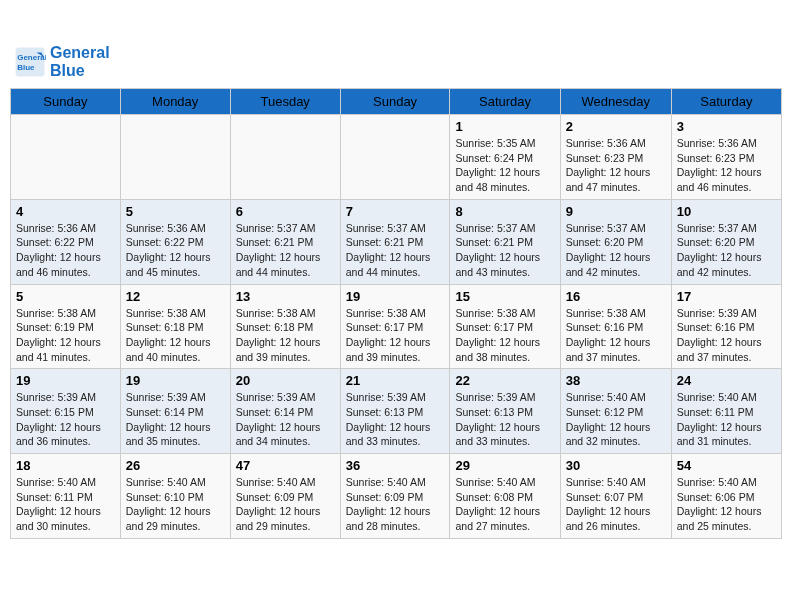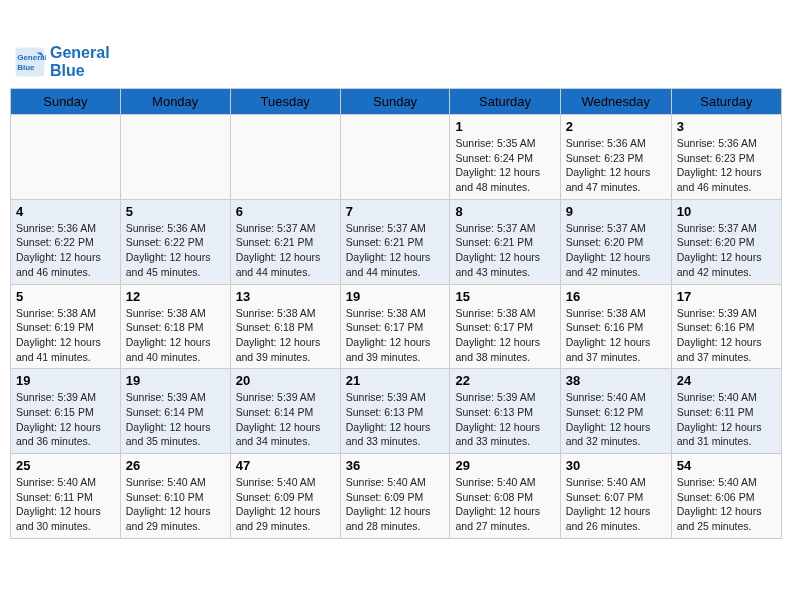--- a/index.html
+++ b/index.html
@@ -300,7 +300,7 @@
       </tr>
       <tr>
         <td>
-          <span class="day-num">25</span>
+          <span class="day-num">18</span>
           <div class="day-detail" style="white-space: pre-line;">Sunrise: 5:40 AM
 Sunset: 6:11 PM
 Daylight: 12 hours

